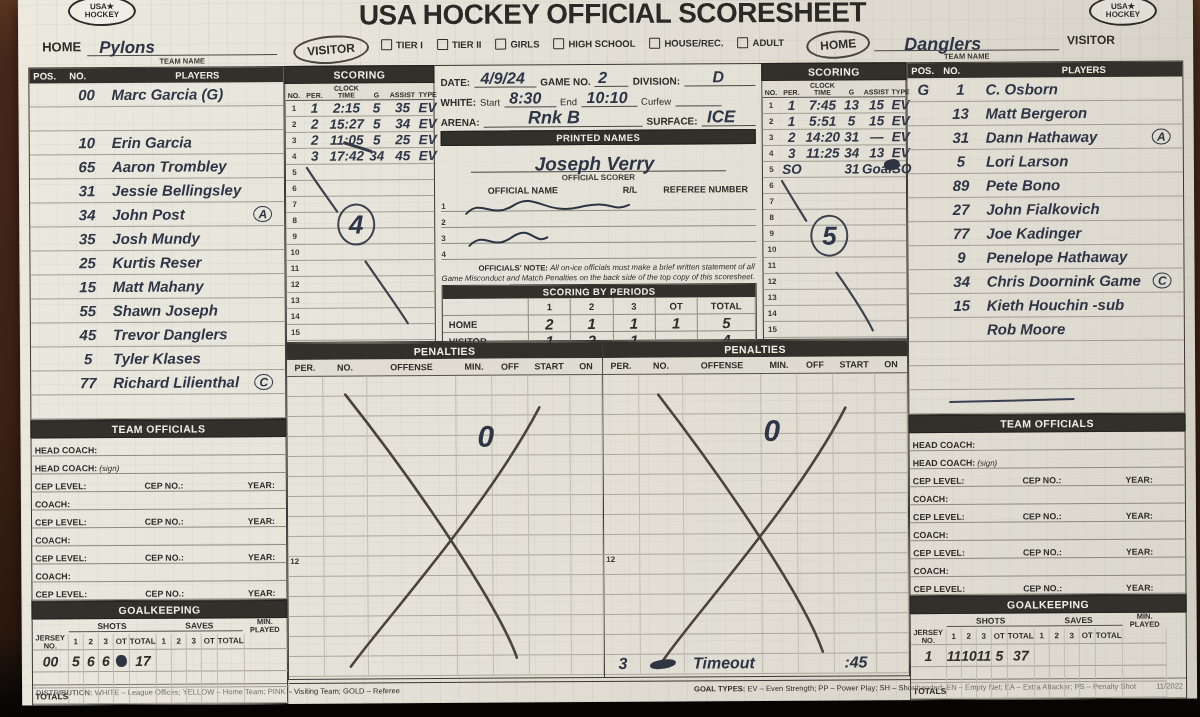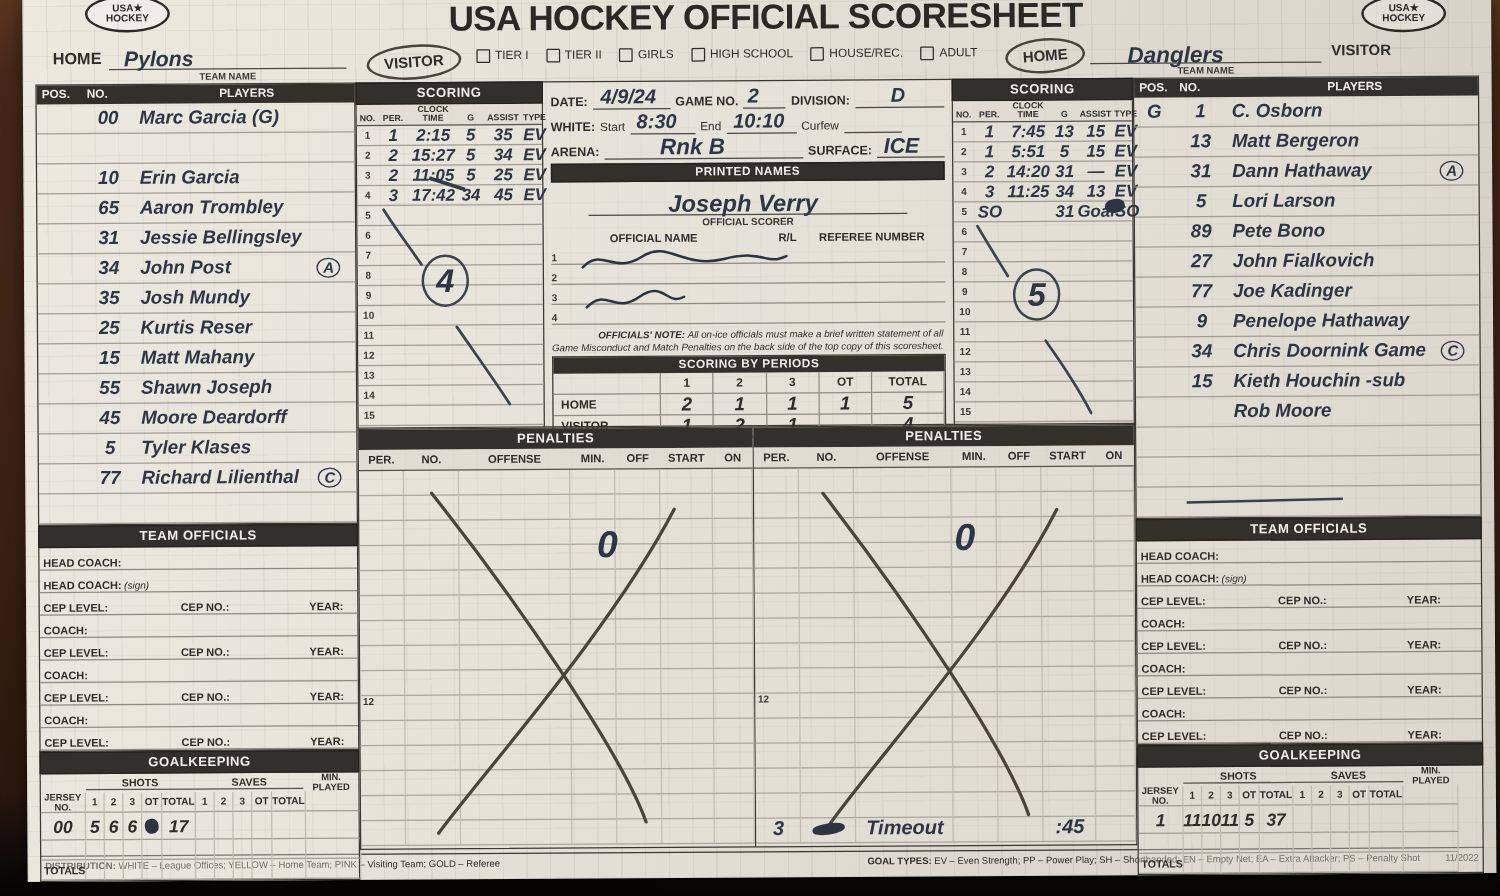--- a/index.html
+++ b/index.html
@@ -31,7 +31,7 @@
   .cap{font-size:7.5px;font-weight:700;text-align:center;color:#3a3834;margin-top:1px;}
   .circled{border:2px solid #4a443c;border-radius:50%;padding:5px 12px;font-weight:800;font-size:12px;transform:rotate(-4deg);background:transparent;}
   .cbrow{display:flex;gap:14px;margin:6px 10px 0 12px;align-items:center;}
-  .cb{display:flex;align-items:center;gap:4px;font-weight:400;font-size:9.5px;white-space:nowrap;}
+  .cb{display:flex;align-items:center;gap:4px;font-weight:700;font-size:9.5px;white-space:nowrap;}
   .box{width:9px;height:9px;border:1.5px solid #2f2d29;display:inline-block;border-radius:1px;background:transparent;}
   .hw{font-style:italic;font-weight:600;color:#2e3546;font-size:15px;line-height:1;}
   .main{display:flex;margin-top:2px;height:614px;}

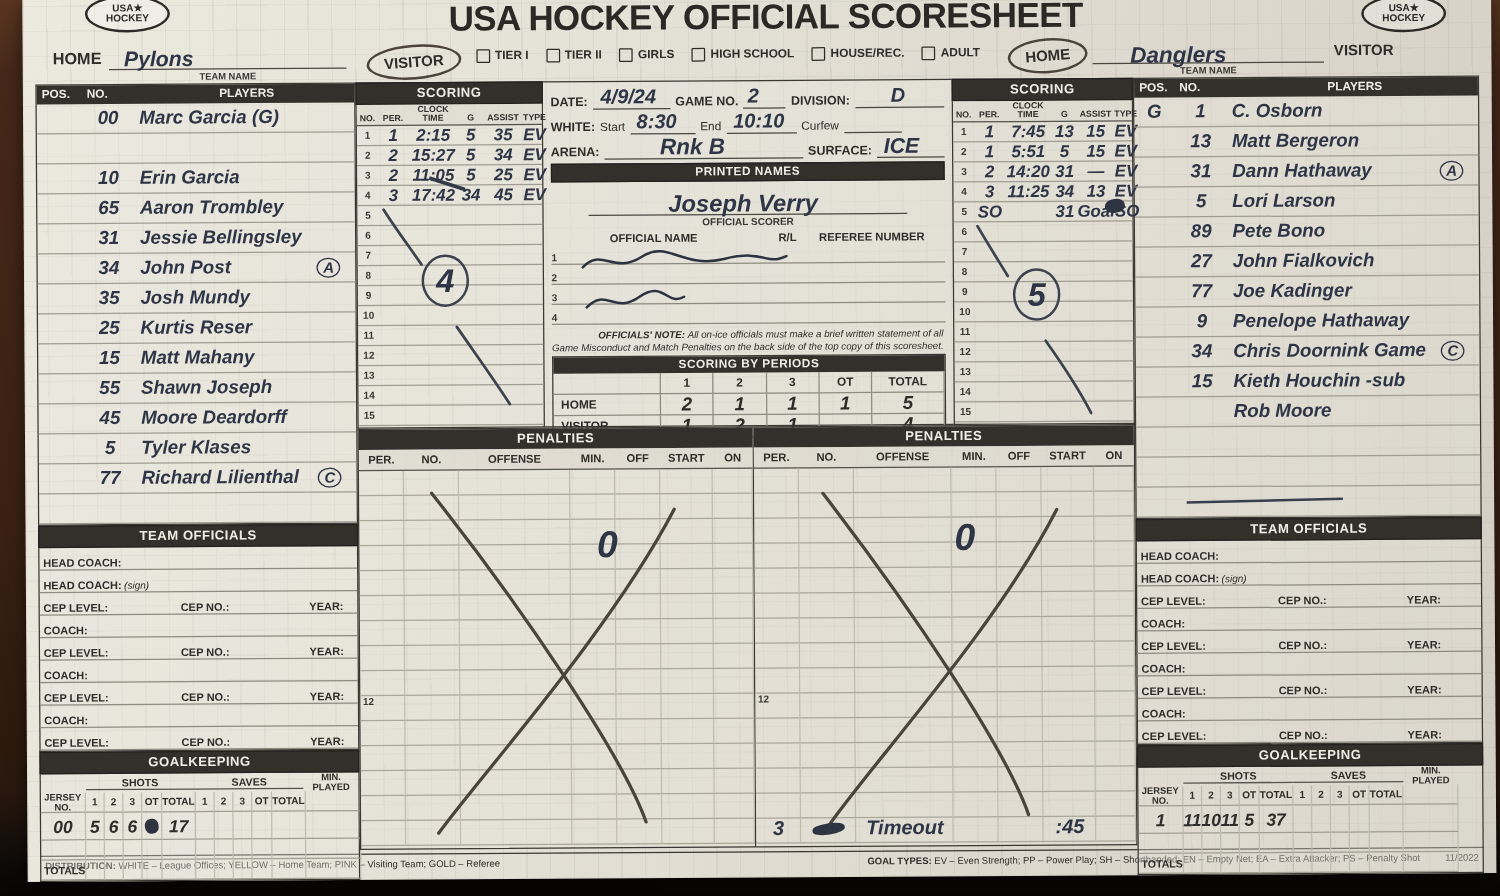--- a/index.html
+++ b/index.html
@@ -72,7 +72,7 @@
   .off-h{display:flex;font-weight:800;font-size:9px;color:#2f2d29;margin-top:3px;}
   .off-h .c1{width:52%;text-align:center;}
   .off-h .c2{width:16%;text-align:center;}
-  .off-h .c3{width:32%;text-align:left;}
+  .off-h .c3{width:32%;text-align:center;}
   .off-row{display:flex;align-items:flex-end;height:15px;border-bottom:1px solid #8e8b80;font-size:8px;font-weight:700;color:#3a3834;position:relative;}
   .off-row .n{width:12px;}
   .note{font-size:7.8px;color:#2f2d29;margin:4px 0 2px 0;line-height:1.25;}

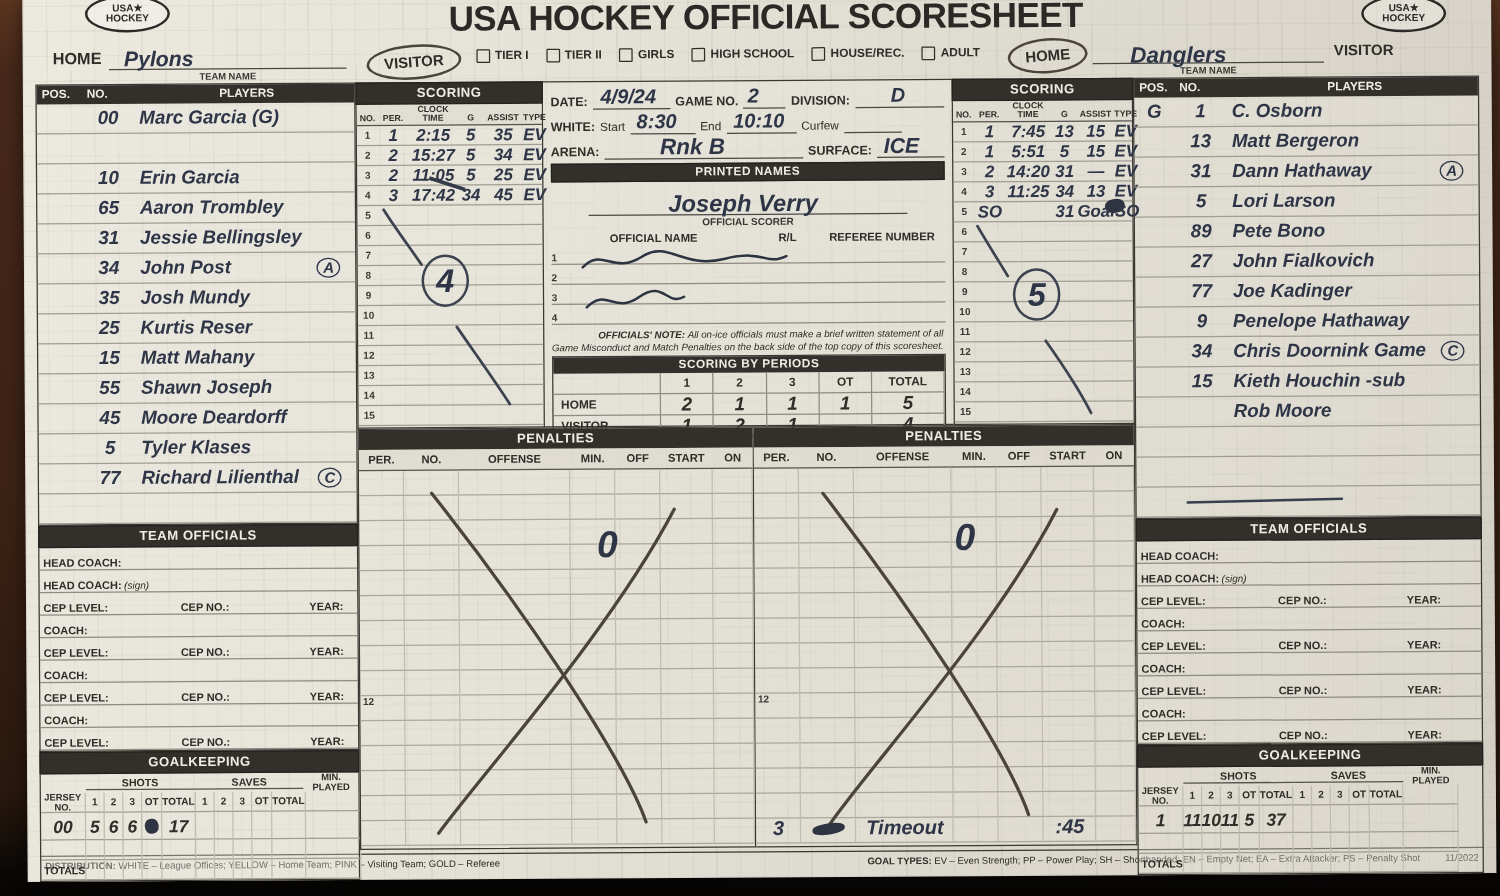--- a/index.html
+++ b/index.html
@@ -76,7 +76,7 @@
   .off-row{display:flex;align-items:flex-end;height:15px;border-bottom:1px solid #8e8b80;font-size:8px;font-weight:700;color:#3a3834;position:relative;}
   .off-row .n{width:12px;}
   .note{font-size:7.8px;color:#2f2d29;margin:4px 0 2px 0;line-height:1.25;}
-  .note b{font-style:italic;padding-left:37px;}
+  .note b{padding-left:37px;}
   .note span{font-style:italic;}
   .sbp{margin-top:2px;border:1.5px solid #3a3833;}
   .sbp-grid{display:grid;grid-template-columns:86px repeat(4,1fr) 58px;}

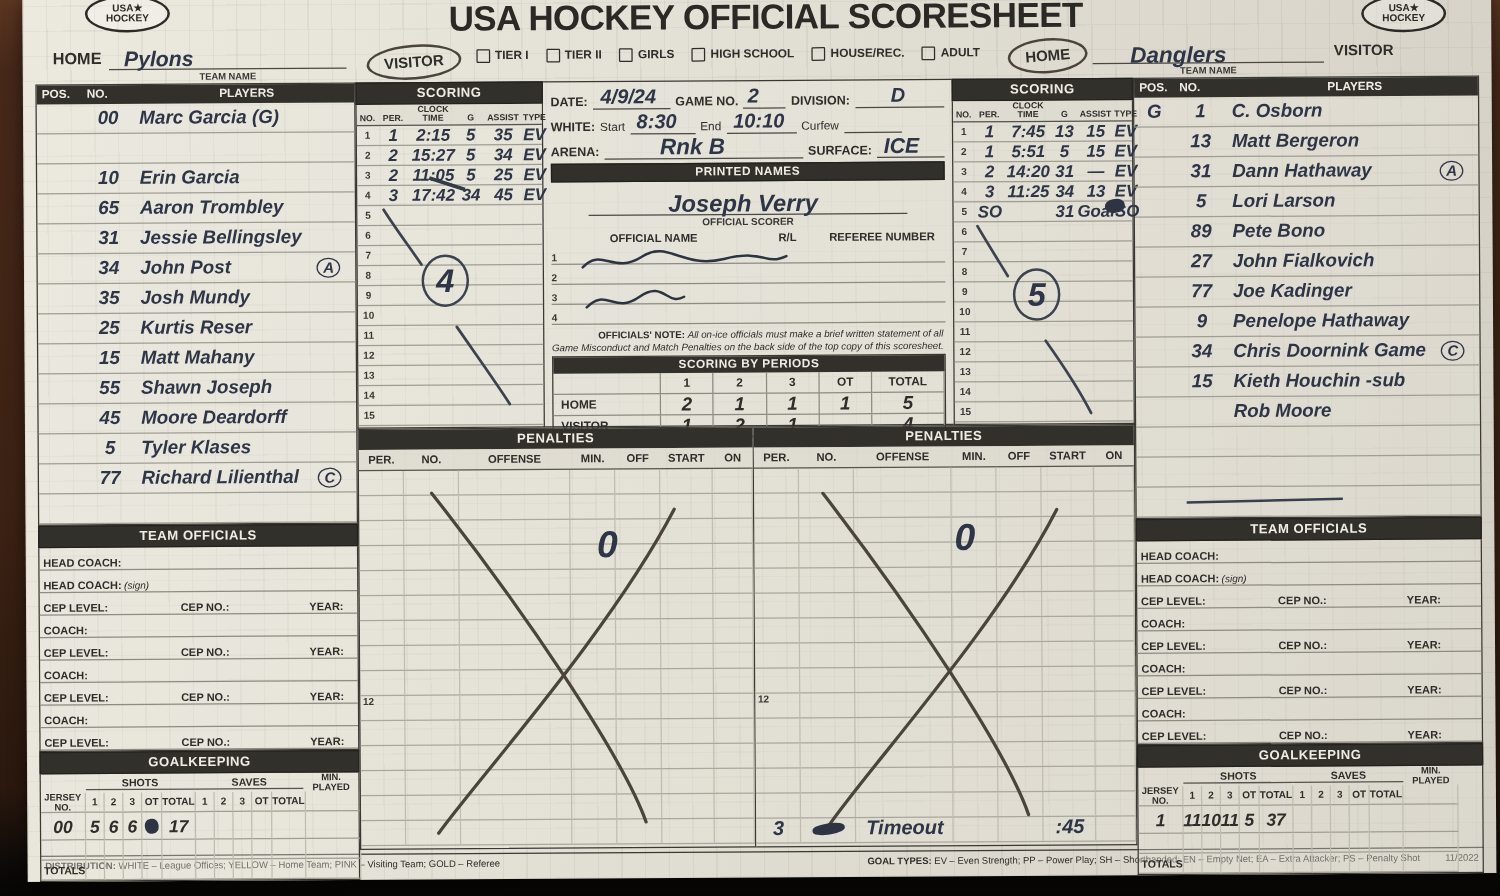--- a/index.html
+++ b/index.html
@@ -264,7 +264,7 @@
             <span class="hw"></span>
             <span class="rno hw">45</span>
             <span class="rnm">
-                <span class="hw">Moore Deardorff</span>
+                <span class="hw">Trevor Danglers</span>
               </span>
           </div>
             <div class="rrow">

